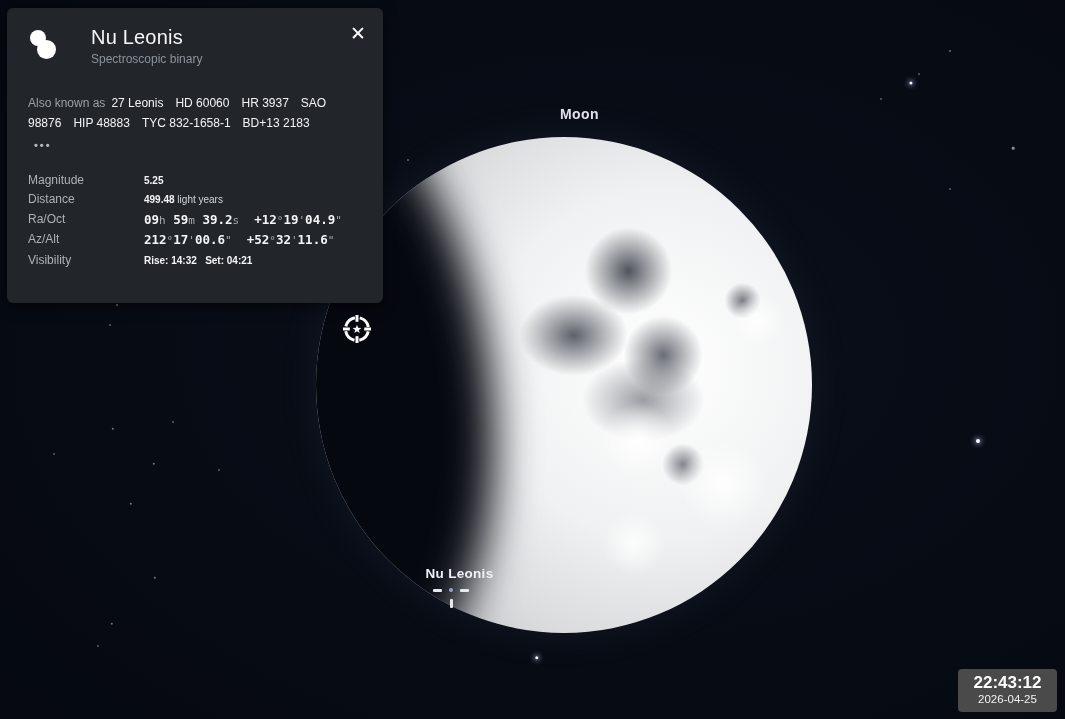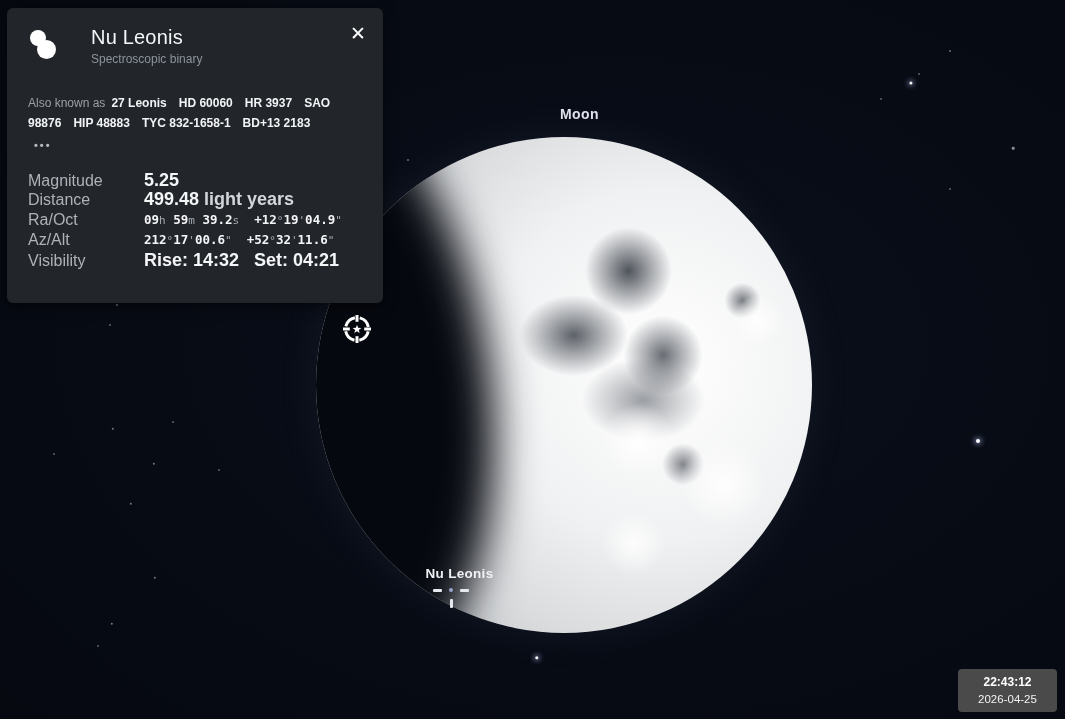--- a/index.html
+++ b/index.html
@@ -80,7 +80,7 @@
 
   .aka { margin:25px 7px 0 7px; font-size:12px; line-height:20px; color:#f2f3f5; }
   .aka-label { color:#9aa0a6; margin-right:6px; font-weight:normal; }
-  .alias { font-weight:bold; margin-right:12px; }
+  .alias { font-weight:normal; margin-right:12px; }
   .more-btn {
     display:block; background:none; border:none; color:#b8bcc2; cursor:pointer;
     font-size:11px; letter-spacing:2px; margin:6px 0 0 13px; padding:0; font-weight:bold;

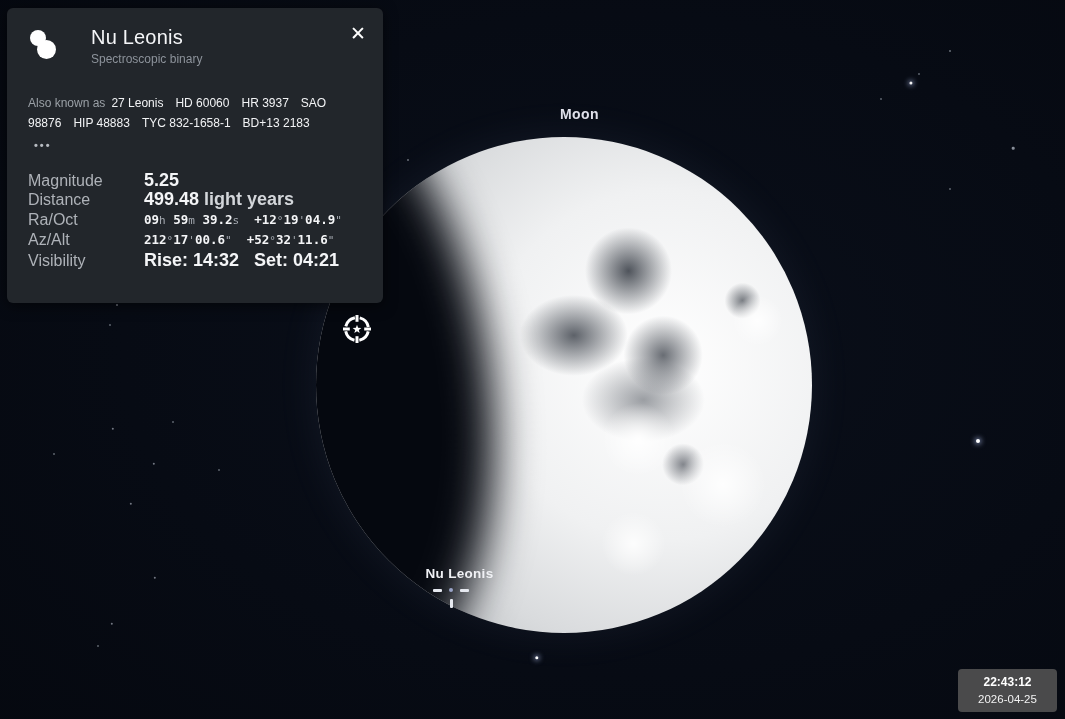--- a/index.html
+++ b/index.html
@@ -88,7 +88,7 @@
 
   .details { margin:20px 7px 0 7px; }
   .row { display:flex; line-height:19.4px; }
-  .row-label { width:116px; flex:none; font-size:16px; color:#aeb2b8; }
+  .row-label { width:116px; flex:none; font-size:12px; color:#aeb2b8; }
   .row-value { font-size:18px; font-weight:bold; color:#f4f5f7; white-space:pre; }
   .row-value .suffix { font-weight:bold; color:#d3d6da; }
   .row-value.mono { font-family:"DejaVu Sans Mono", monospace; font-size:12.5px; }

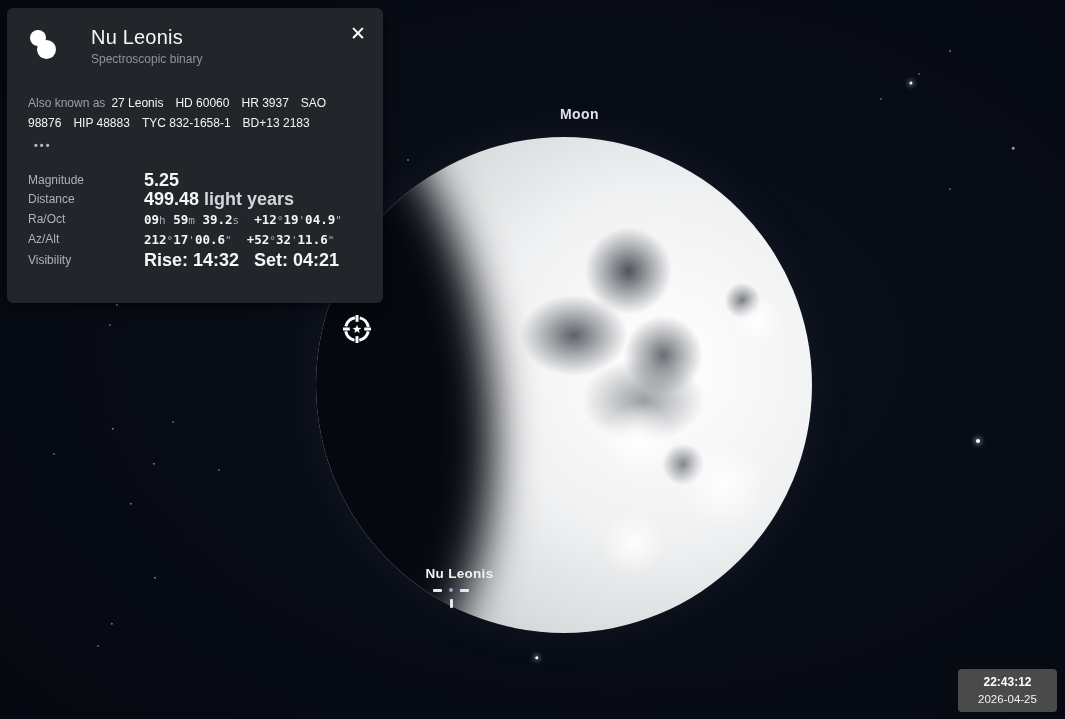--- a/index.html
+++ b/index.html
@@ -89,7 +89,7 @@
   .details { margin:20px 7px 0 7px; }
   .row { display:flex; line-height:19.4px; }
   .row-label { width:116px; flex:none; font-size:12px; color:#aeb2b8; }
-  .row-value { font-size:18px; font-weight:bold; color:#f4f5f7; white-space:pre; }
+  .row-value { font-size:10px; font-weight:bold; color:#f4f5f7; white-space:pre; }
   .row-value .suffix { font-weight:bold; color:#d3d6da; }
   .row-value.mono { font-family:"DejaVu Sans Mono", monospace; font-size:12.5px; }
   .row-value.mono .unit { color:#a6abb2; font-weight:normal; font-size:11px; }

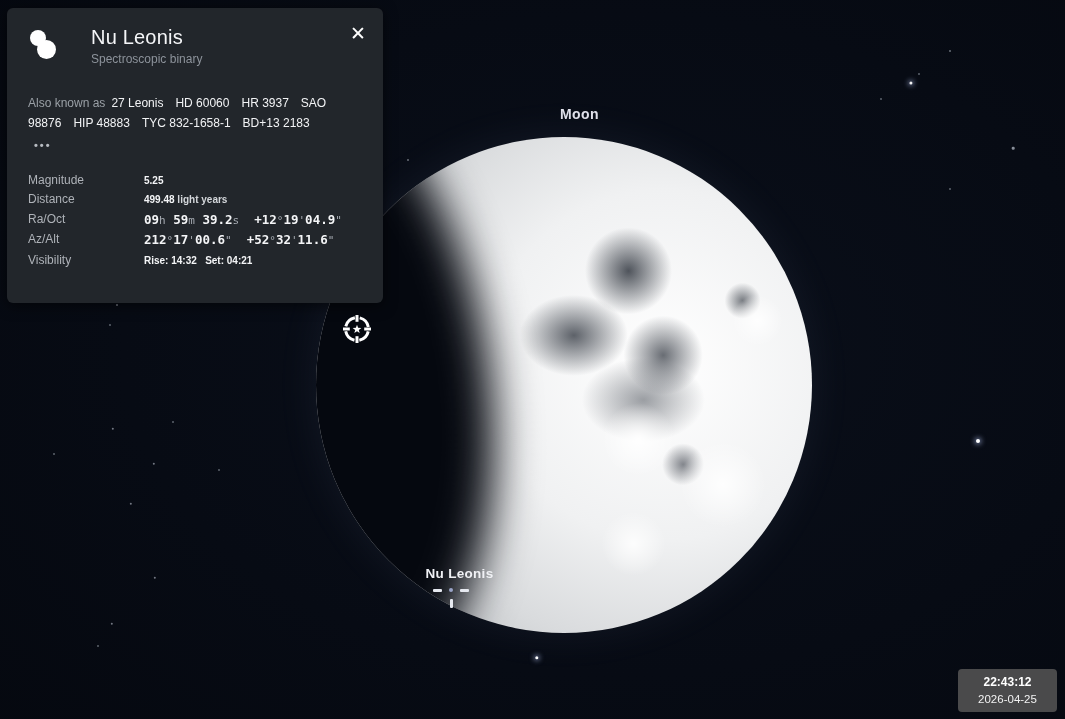--- a/index.html
+++ b/index.html
@@ -90,7 +90,7 @@
   .row { display:flex; line-height:19.4px; }
   .row-label { width:116px; flex:none; font-size:12px; color:#aeb2b8; }
   .row-value { font-size:10px; font-weight:bold; color:#f4f5f7; white-space:pre; }
-  .row-value .suffix { font-weight:bold; color:#d3d6da; }
+  .row-value .suffix { font-weight:normal; color:#d3d6da; }
   .row-value.mono { font-family:"DejaVu Sans Mono", monospace; font-size:12.5px; }
   .row-value.mono .unit { color:#a6abb2; font-weight:normal; font-size:11px; }
 

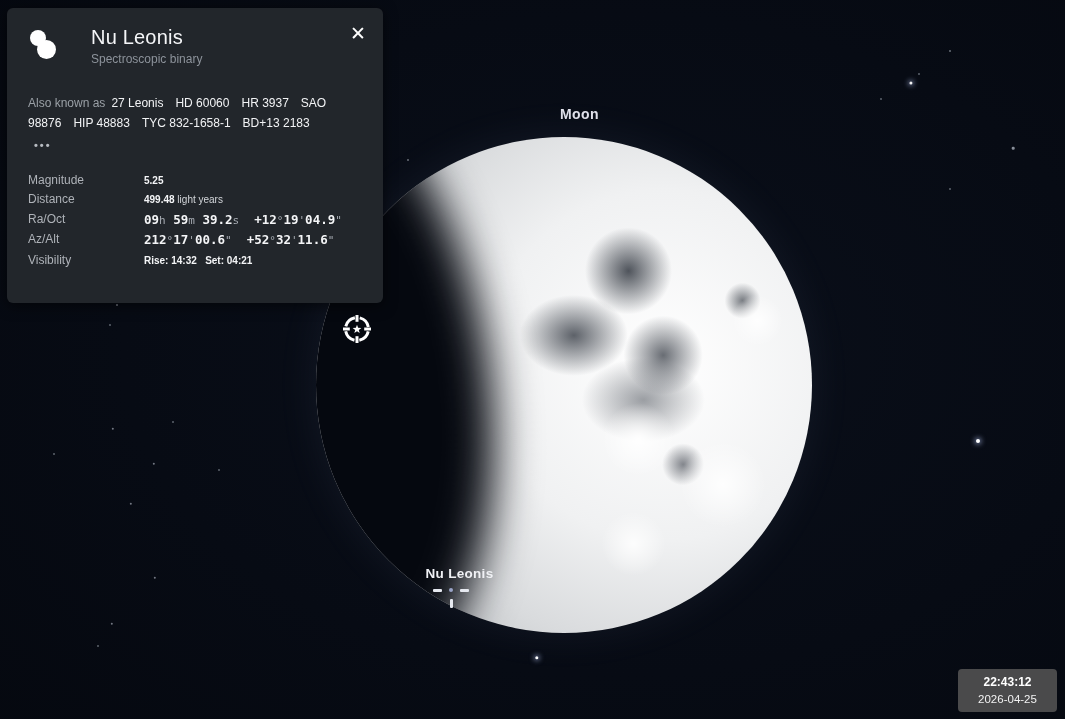--- a/index.html
+++ b/index.html
@@ -100,7 +100,7 @@
     background:#4a4a4b; border-radius:4px; text-align:center; cursor:pointer;
     padding-top:5px;
   }
-  .clock-time { font-size:12px; font-weight:bold; color:#ffffff; line-height:17px; }
+  .clock-time { font-size:17px; font-weight:bold; color:#ffffff; line-height:17px; }
   .clock-date { font-size:11.5px; color:#f2f2f2; line-height:16px; }
 </style>
 </head>

